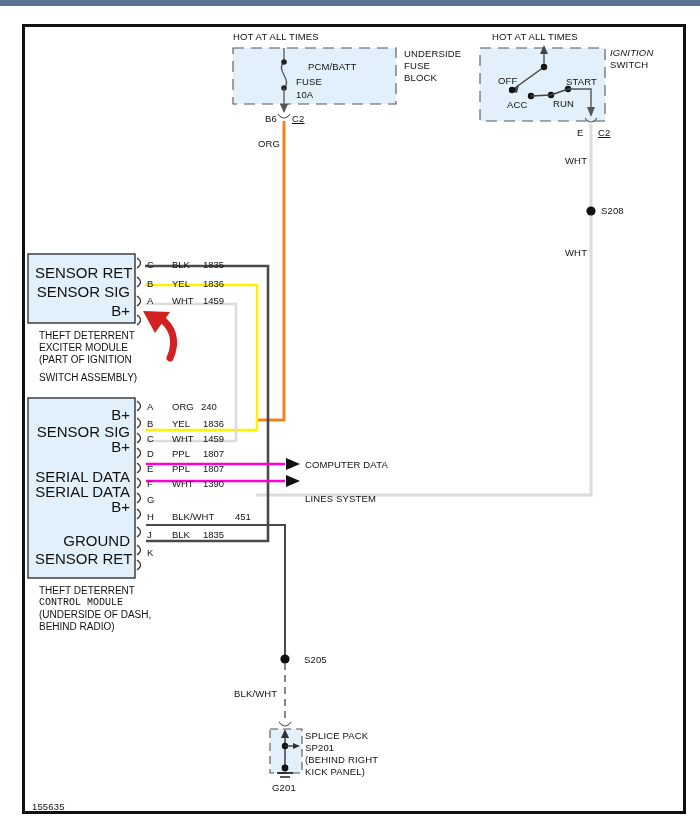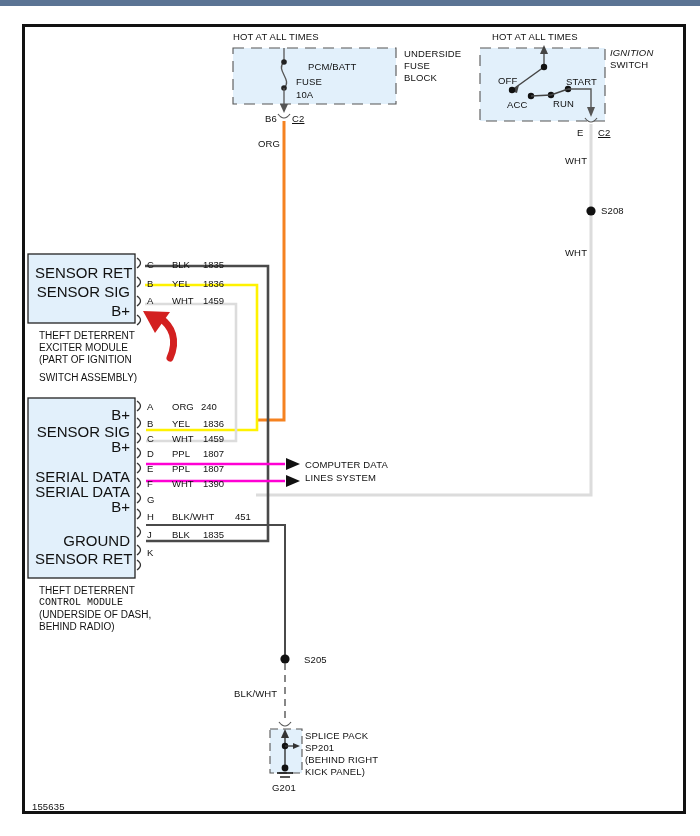--- a/index.html
+++ b/index.html
@@ -207,7 +207,7 @@
   <div class="term" style="left:203px;top:529px;">1835</div>
 
   <div class="lbl" style="left:305px;top:459px;">COMPUTER DATA</div>
-  <div class="lbl" style="left:305px;top:472px;">LINES SYSTEM</div>
+  <div class="lbl" style="left:305px;top:493px;">LINES SYSTEM</div>
 
   <div class="modlabel" style="left:28px;top:585px;">THEFT DETERRENT</div>
   <div class="modlabel" style="left:28px;top:597px;font-family:Liberation Mono, monospace;">CONTROL MODULE</div>

